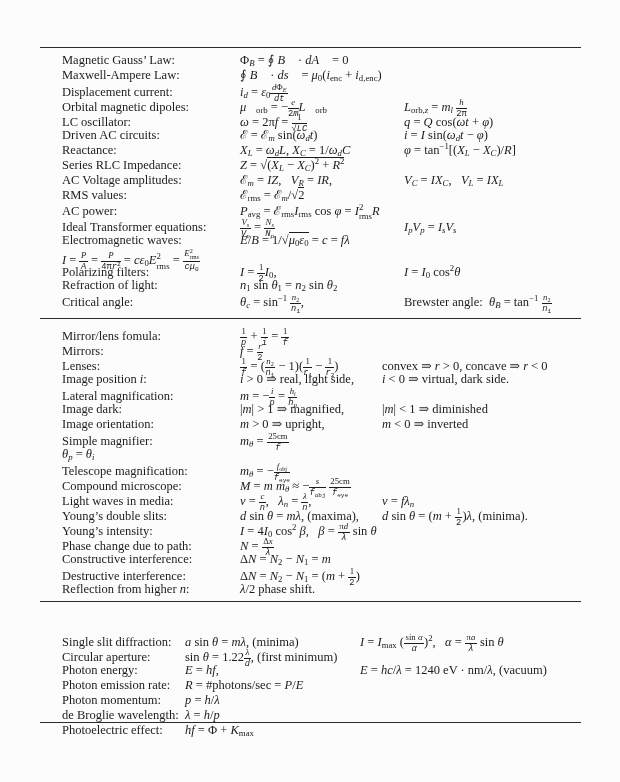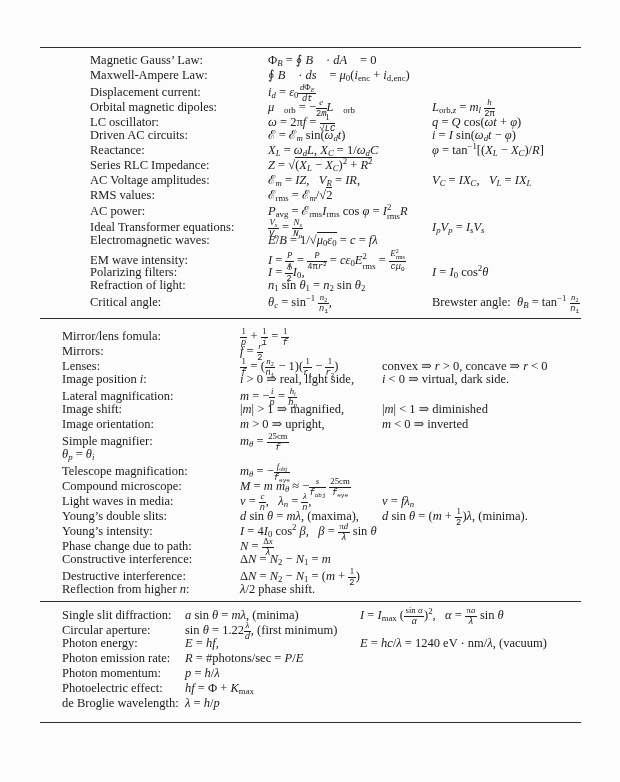--- a/index.html
+++ b/index.html
@@ -31,7 +31,7 @@
     white-space:nowrap;
   }
   .lab,.f1,.f2{flex:0 0 auto;overflow:visible;}
-  .sec-1 .lab{width:178px;margin-left:28px;} .sec-1 .f1{width:164px;}
+  .sec-1 .lab{width:178px;} .sec-1 .f1{width:164px;}
   .sec-2 .lab{width:178px;} .sec-2 .f1{width:142px;}
   .sec-3 .lab{width:123px;} .sec-3 .f1{width:175px;}
   sub,sup{font-size:70%;line-height:0;}

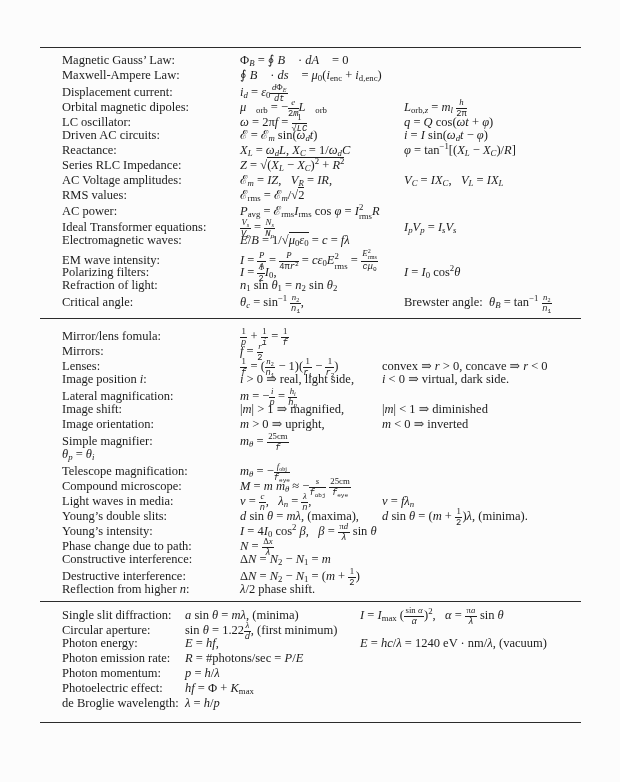--- a/index.html
+++ b/index.html
@@ -125,7 +125,6 @@
       <span class="f2"></span>
     </div>
     <div class="row">
-      <span class="lab">EM wave intensity:</span>
       <span class="f1"><i>I</i> = <span class="fr"><span class="nu"><i>P</i></span><span class="de"><i>A</i></span></span> = <span class="fr"><span class="nu"><i>P</i></span><span class="de">4π<i>r</i><sup>2</sup></span></span> = <i>cε</i><sub>0</sub><i>E</i><span class="ss">2<br>rms</span> = <span class="fr"><span class="nu"><i>E</i><span class="ss">2<br>rms</span></span><span class="de"><i>cμ</i><sub>0</sub></span></span></span>
       <span class="f2"></span>
     </div>

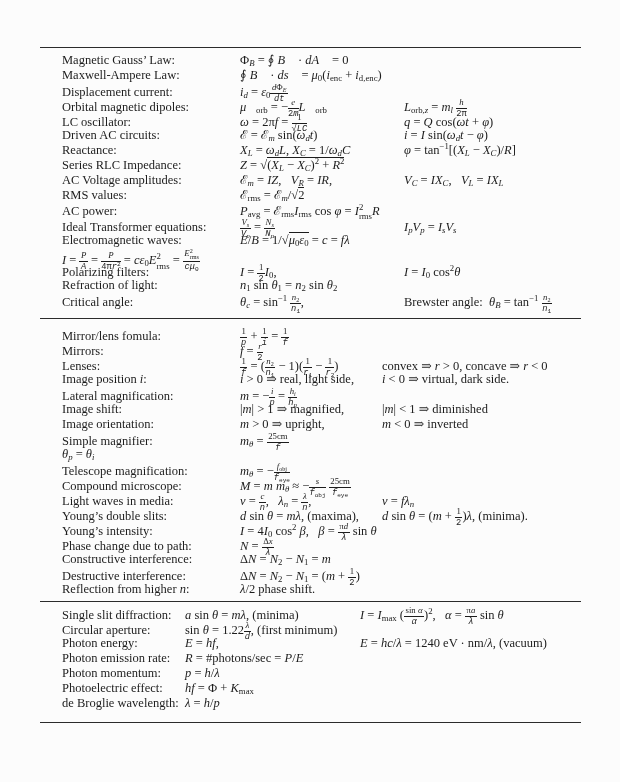--- a/index.html
+++ b/index.html
@@ -171,7 +171,7 @@
       <span class="f2"></span>
     </div>
     <div class="row">
-      <span class="lab">Image shift:</span>
+      <span class="lab">Image dark:</span>
       <span class="f1">|<i>m</i>| &gt; 1 ⇒ magnified,</span>
       <span class="f2">|<i>m</i>| &lt; 1 ⇒ diminished</span>
     </div>

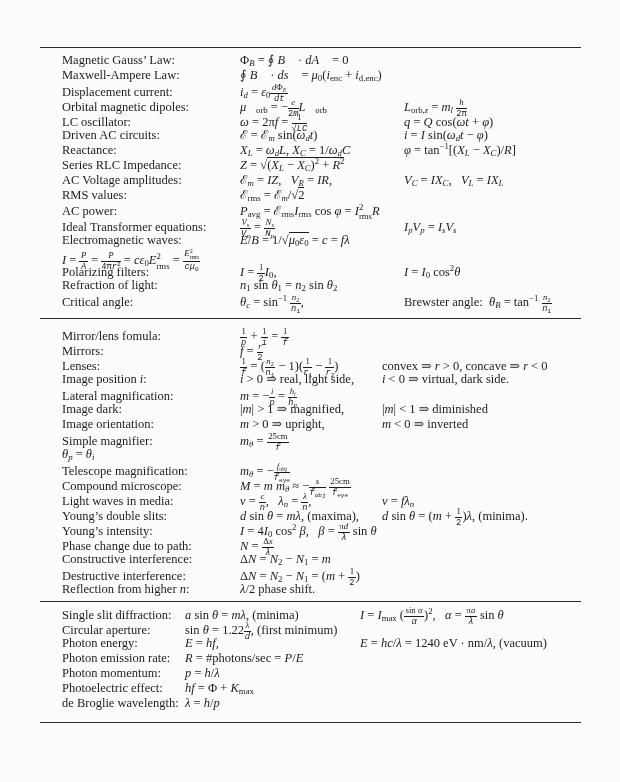--- a/index.html
+++ b/index.html
@@ -23,7 +23,7 @@
   .section{position:absolute;left:40px;width:575px;}
   .sec-1{top:53px;}
   .sec-2{top:327px;}
-  .sec-3{top:606px;}
+  .sec-3{top:633px;}
   .row{
     height:15px;line-height:15px;
     padding-left:22px;

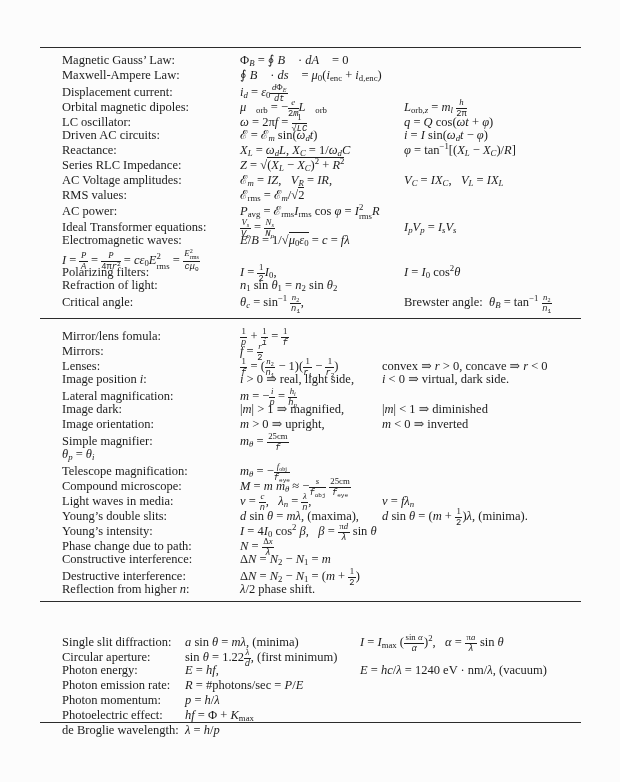--- a/index.html
+++ b/index.html
@@ -263,13 +263,13 @@
       <span class="f2"></span>
     </div>
     <div class="row">
+      <span class="lab">de Broglie wavelength:</span>
+      <span class="f1"><i>λ</i> = <i>h</i>/<i>p</i></span>
+      <span class="f2"></span>
+    </div>
+    <div class="row">
       <span class="lab">Photoelectric effect:</span>
       <span class="f1"><i>hf</i> = Φ + <i>K</i><sub>max</sub></span>
-      <span class="f2"></span>
-    </div>
-    <div class="row">
-      <span class="lab">de Broglie wavelength:</span>
-      <span class="f1"><i>λ</i> = <i>h</i>/<i>p</i></span>
       <span class="f2"></span>
     </div>
   </div>

